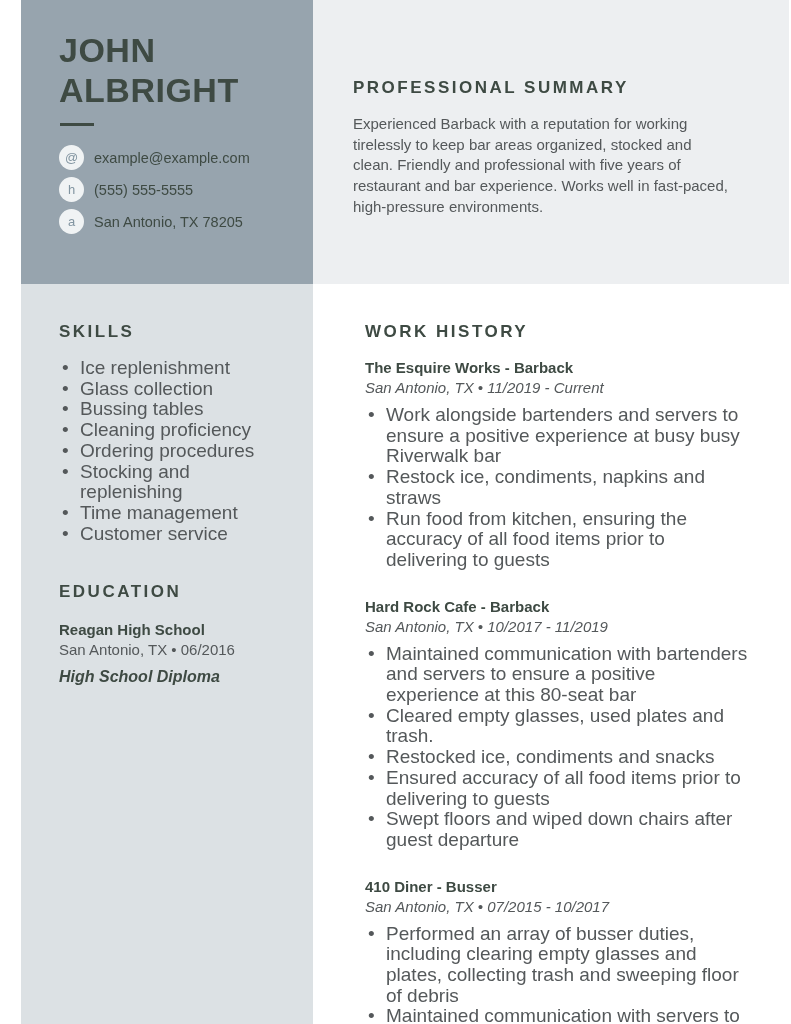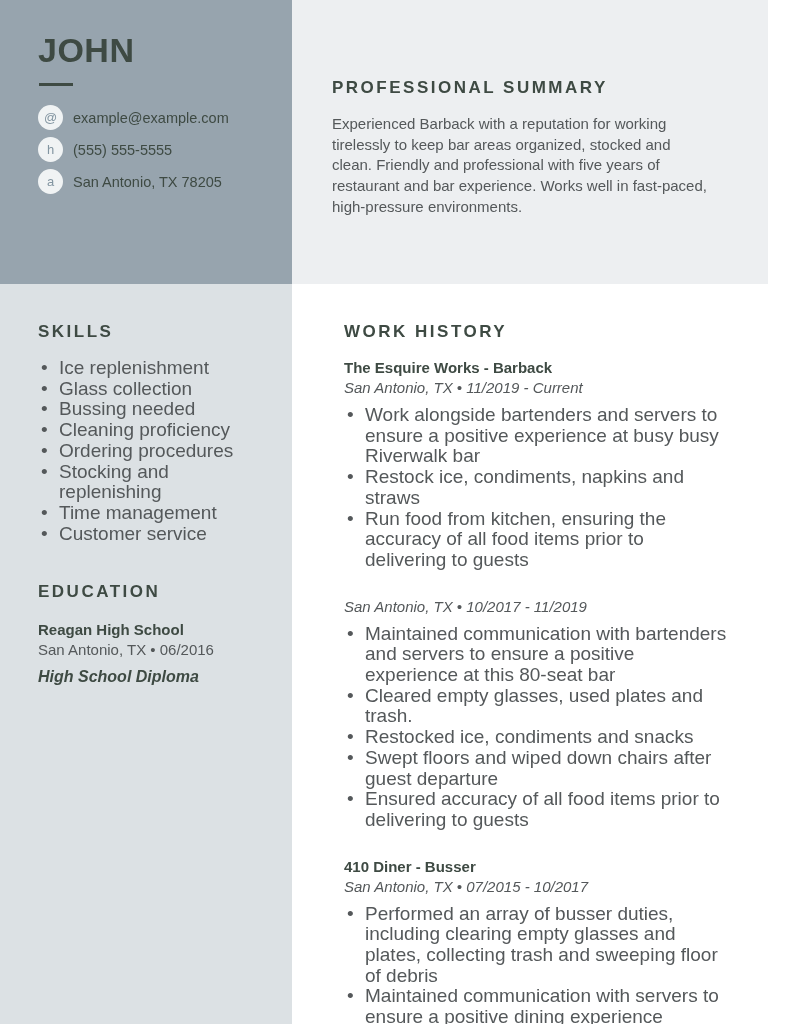--- a/index.html
+++ b/index.html
@@ -24,6 +24,7 @@
     grid-template-rows: 284px 1fr;
     overflow: hidden;
     background: var(--page-bg);
+    margin-left: 21px;
   }
 
   

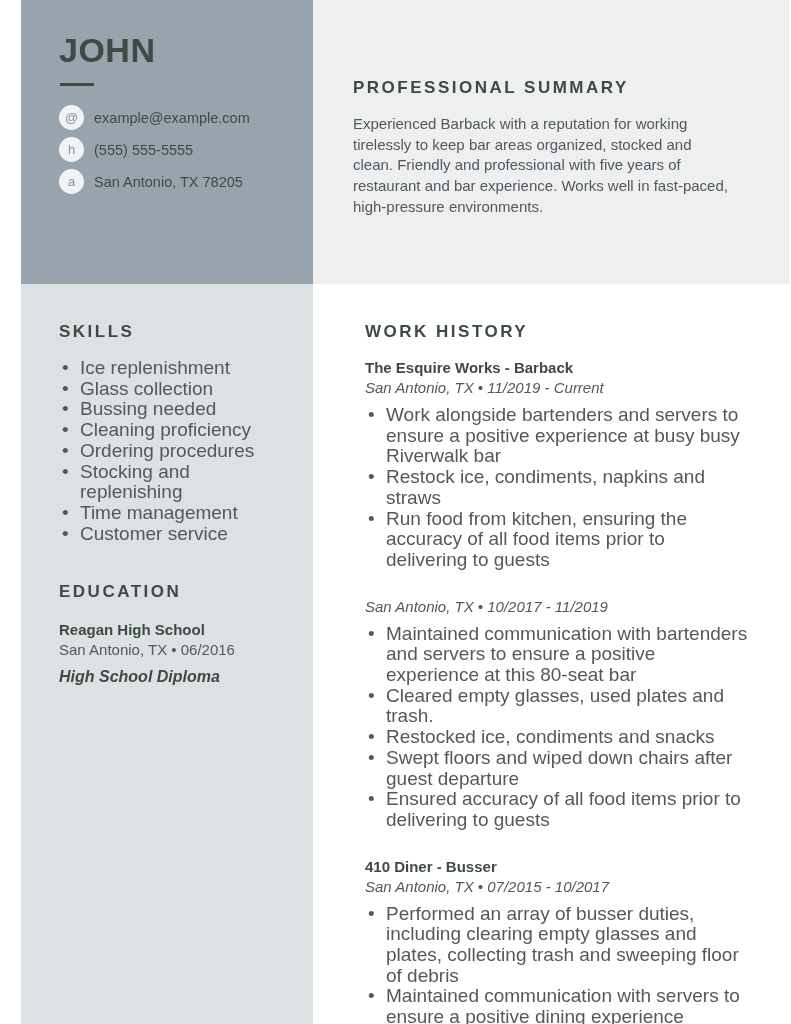--- a/index.html
+++ b/index.html
@@ -153,6 +153,7 @@
   <div class="cell-tl">
     <div class="name">
       <div>JOHN</div>
+      <div>ALBRIGHT</div>
     </div>
     <div class="name-divider"></div>
 

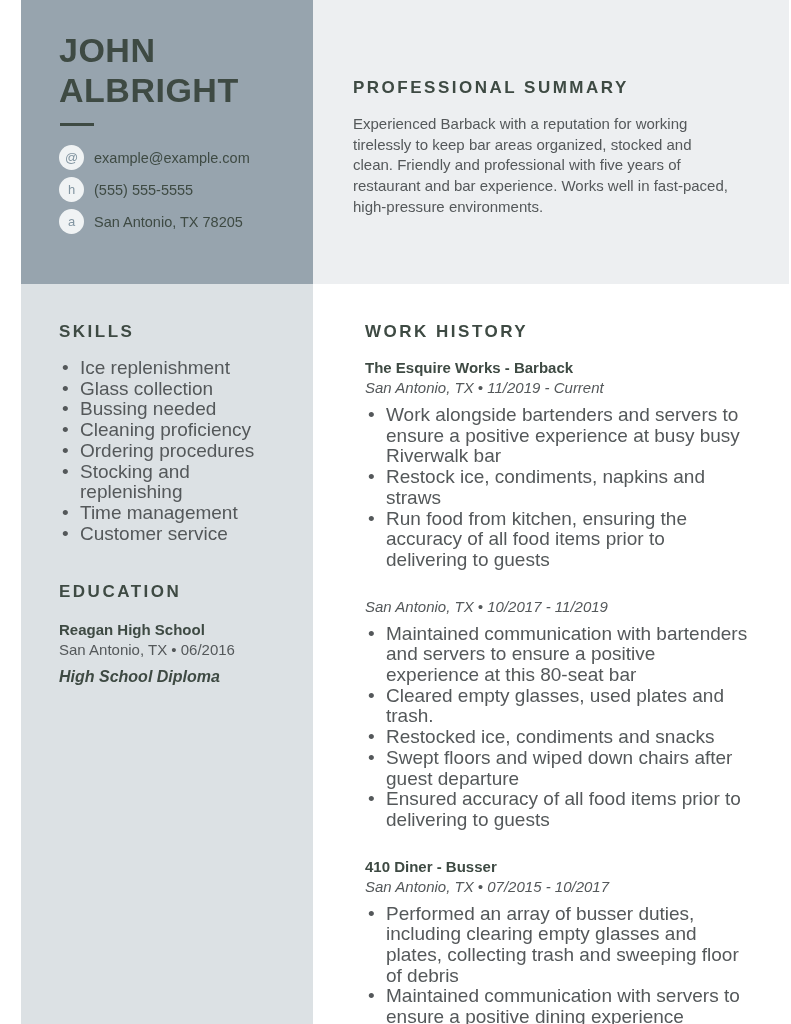--- a/index.html
+++ b/index.html
@@ -181,7 +181,7 @@
     <ul class="bullet-list skills-list">
       <li>Ice replenishment</li>
       <li>Glass collection</li>
-      <li>Bussing needed</li>
+      <li>Bussing tables</li>
       <li>Cleaning proficiency</li>
       <li>Ordering procedures</li>
       <li>Stocking and replenishing</li>

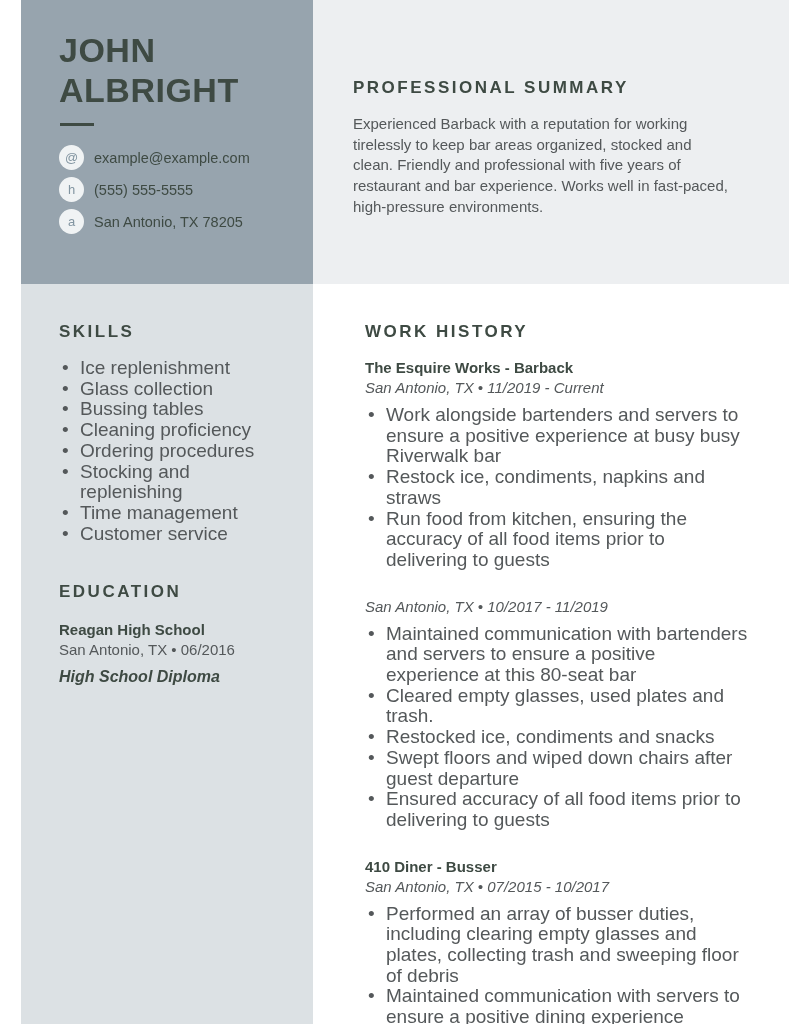--- a/index.html
+++ b/index.html
@@ -209,6 +209,7 @@
     </div>
 
     <div class="job">
+      <div class="job-title">Hard Rock Cafe - Barback</div>
       <div class="job-meta">San Antonio, TX • 10/2017 - 11/2019</div>
       <ul class="bullet-list">
         <li>Maintained communication with bartenders and servers to ensure a positive experience at this 80-seat bar</li>

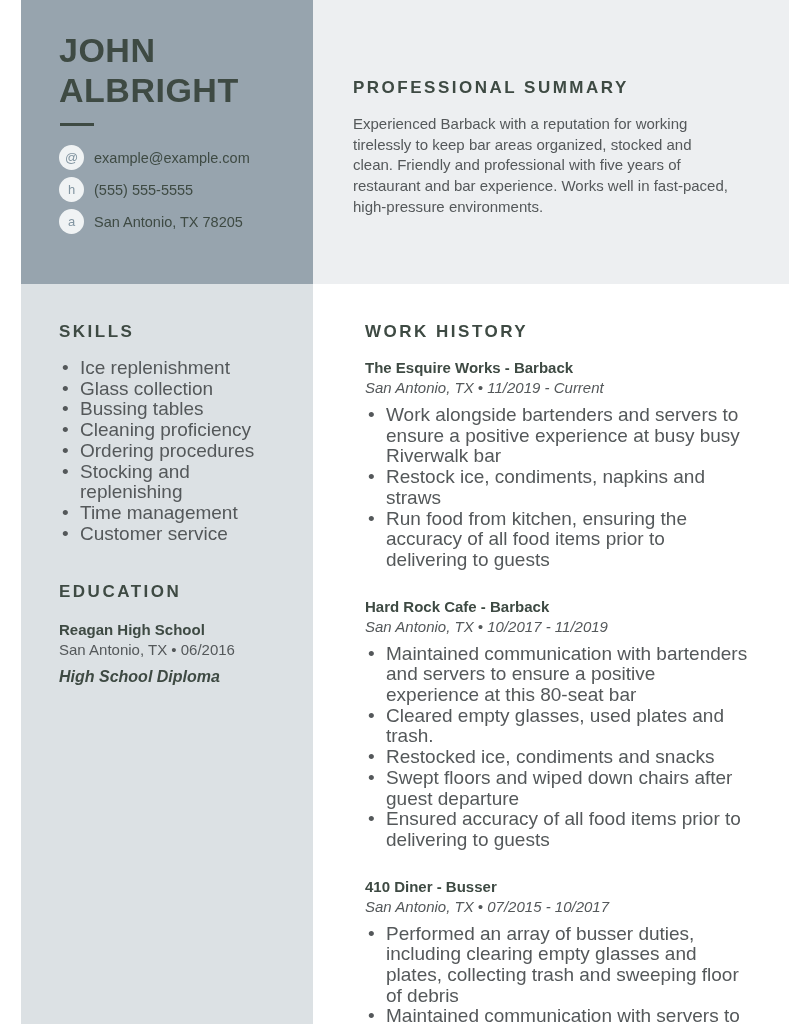--- a/index.html
+++ b/index.html
@@ -215,8 +215,8 @@
         <li>Maintained communication with bartenders and servers to ensure a positive experience at this 80-seat bar</li>
         <li>Cleared empty glasses, used plates and trash.</li>
         <li>Restocked ice, condiments and snacks</li>
+        <li>Ensured accuracy of all food items prior to delivering to guests</li>
         <li>Swept floors and wiped down chairs after guest departure</li>
-        <li>Ensured accuracy of all food items prior to delivering to guests</li>
       </ul>
     </div>
 

